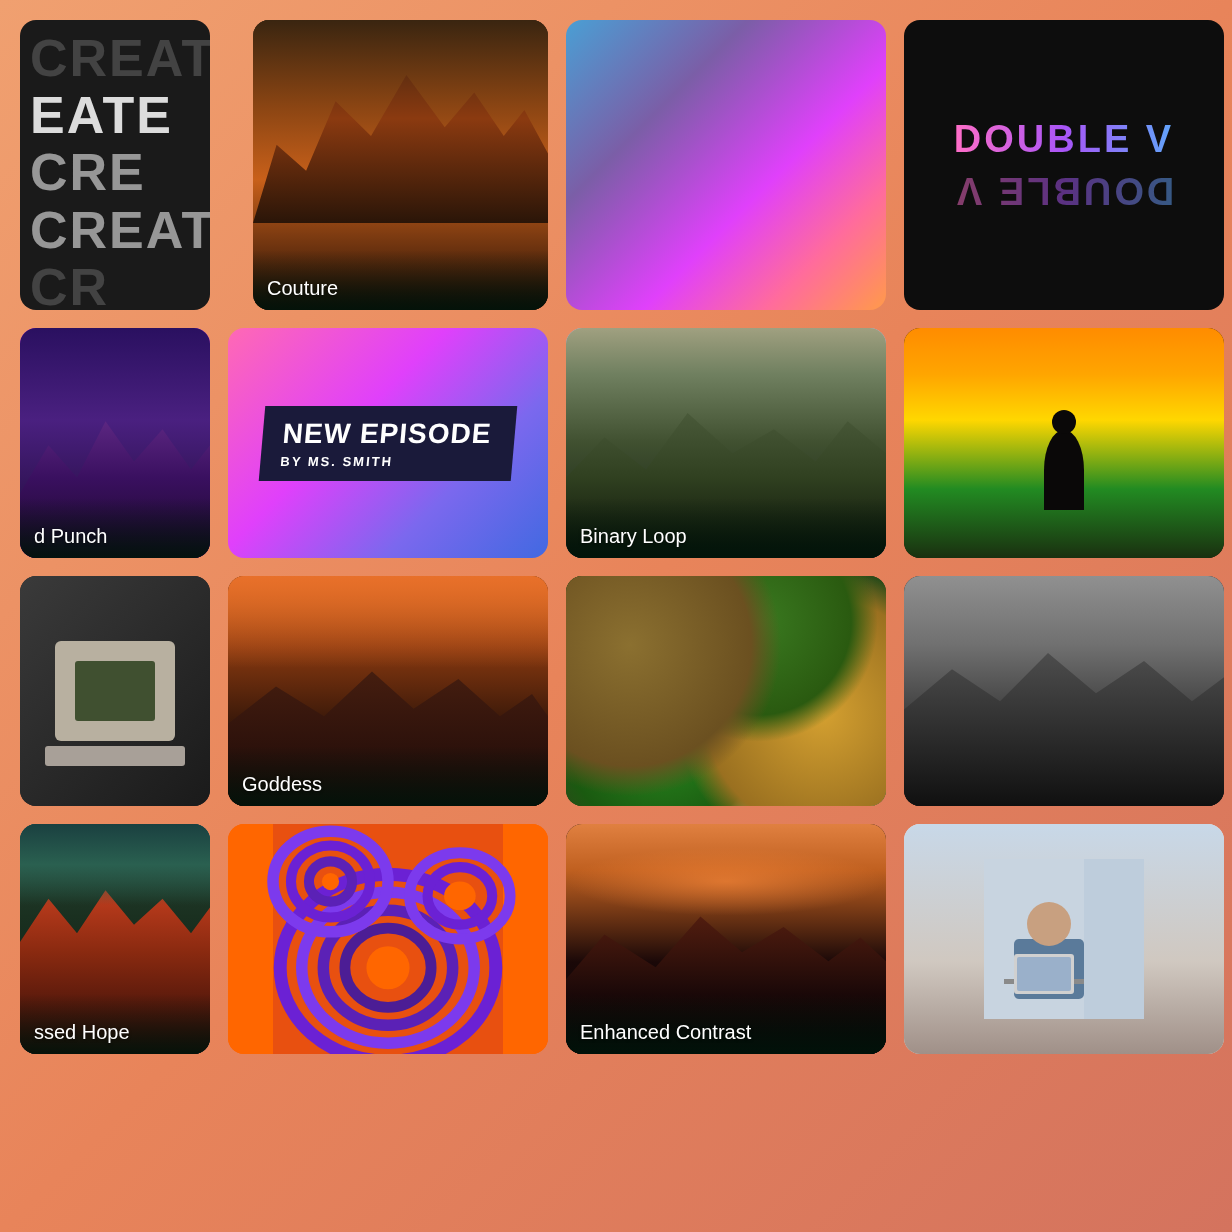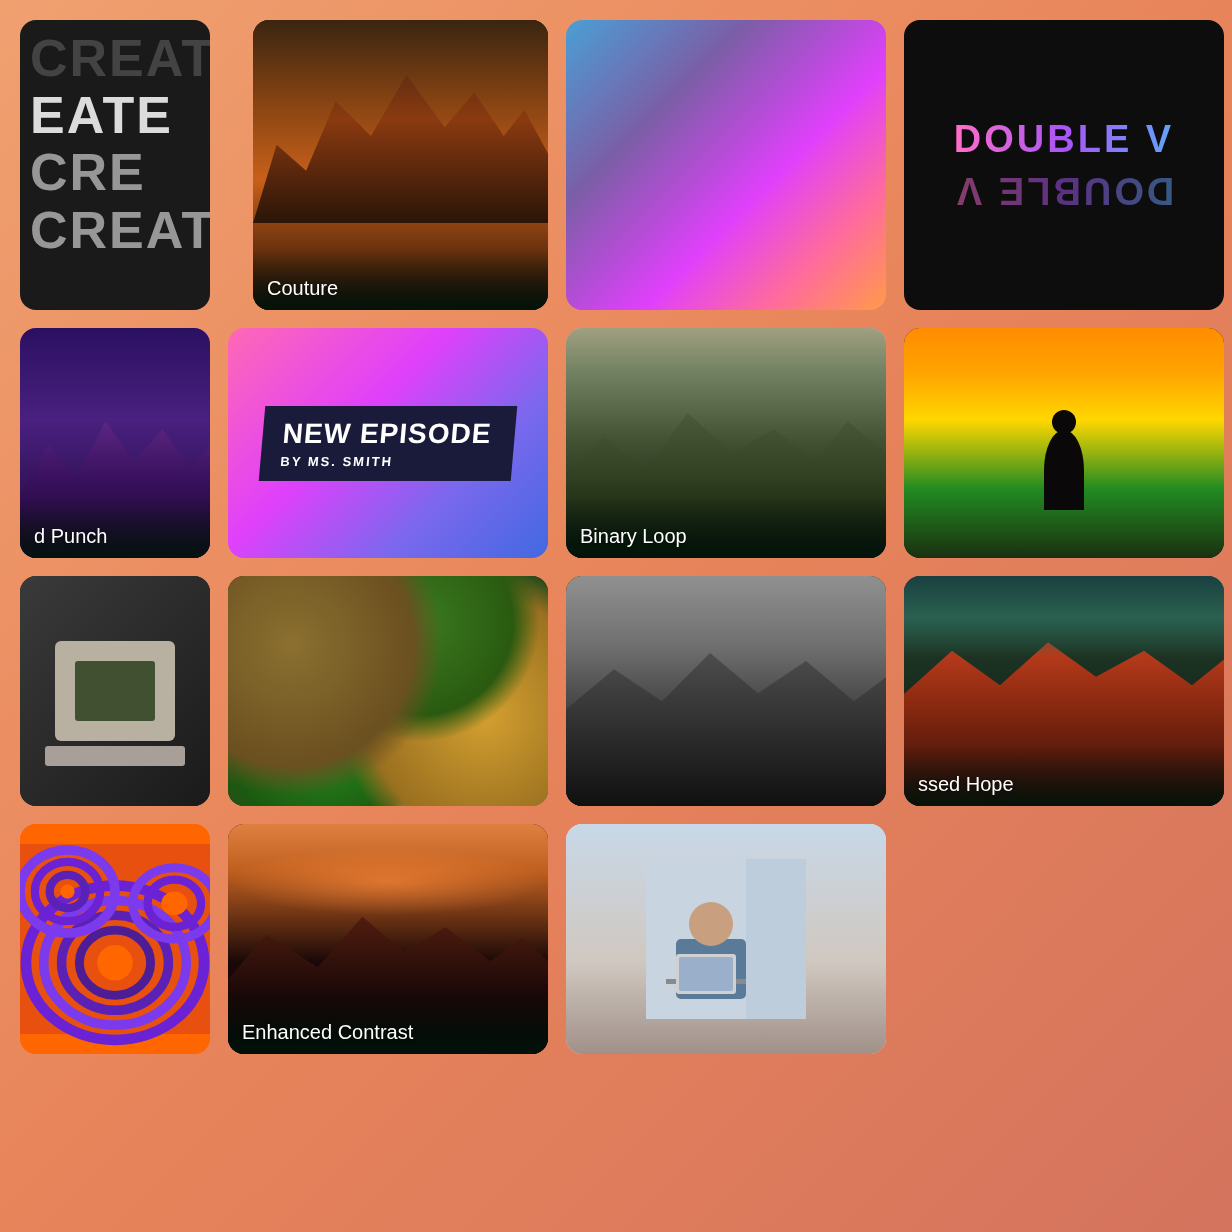--- a/index.html
+++ b/index.html
@@ -438,6 +438,7 @@
       <div class="create-line brighter">EATE</div>
       <div class="create-line bright">CRE</div>
       <div class="create-line bright">CREAT</div>
+      <div class="create-line">CR</div>
     </div>
   </div>
 

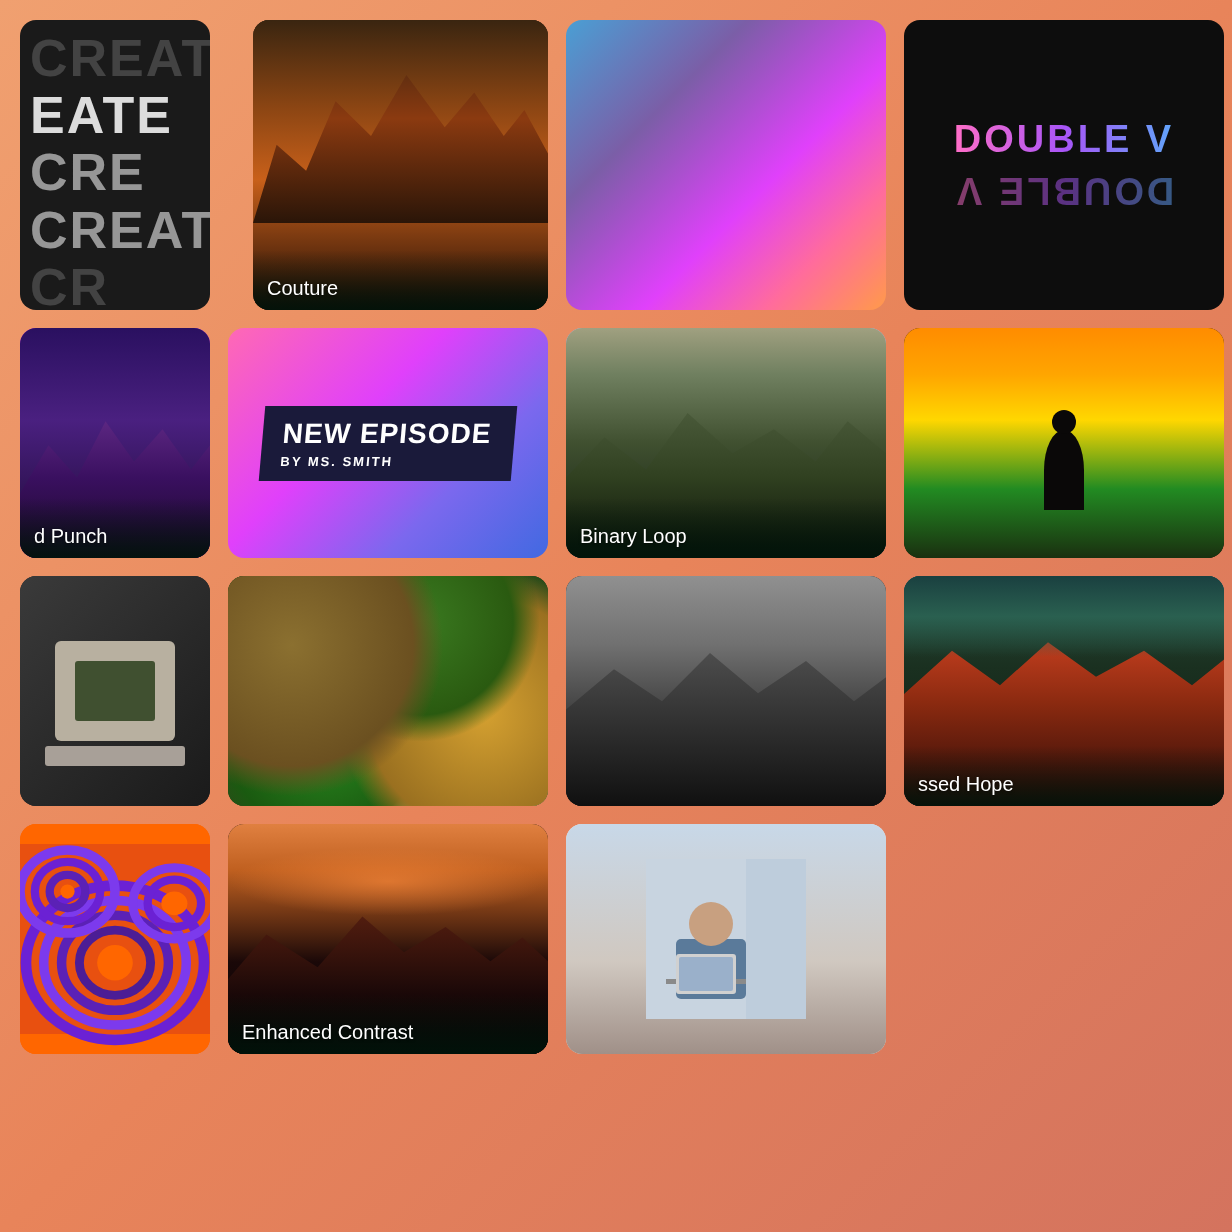--- a/index.html
+++ b/index.html
@@ -511,6 +511,16 @@
     </div>
   </div>
 
+  <div class="card card-goddess">
+    <div class="card-inner">
+      <div class="mountain-goddess">
+        <div class="mountain-goddess-glow"></div>
+      </div>
+      <div class="label-bar">
+        <span class="label-text">Goddess</span>
+      </div>
+    </div>
+  </div>
 
   <div class="card card-veggies">
     <div class="card-inner">

